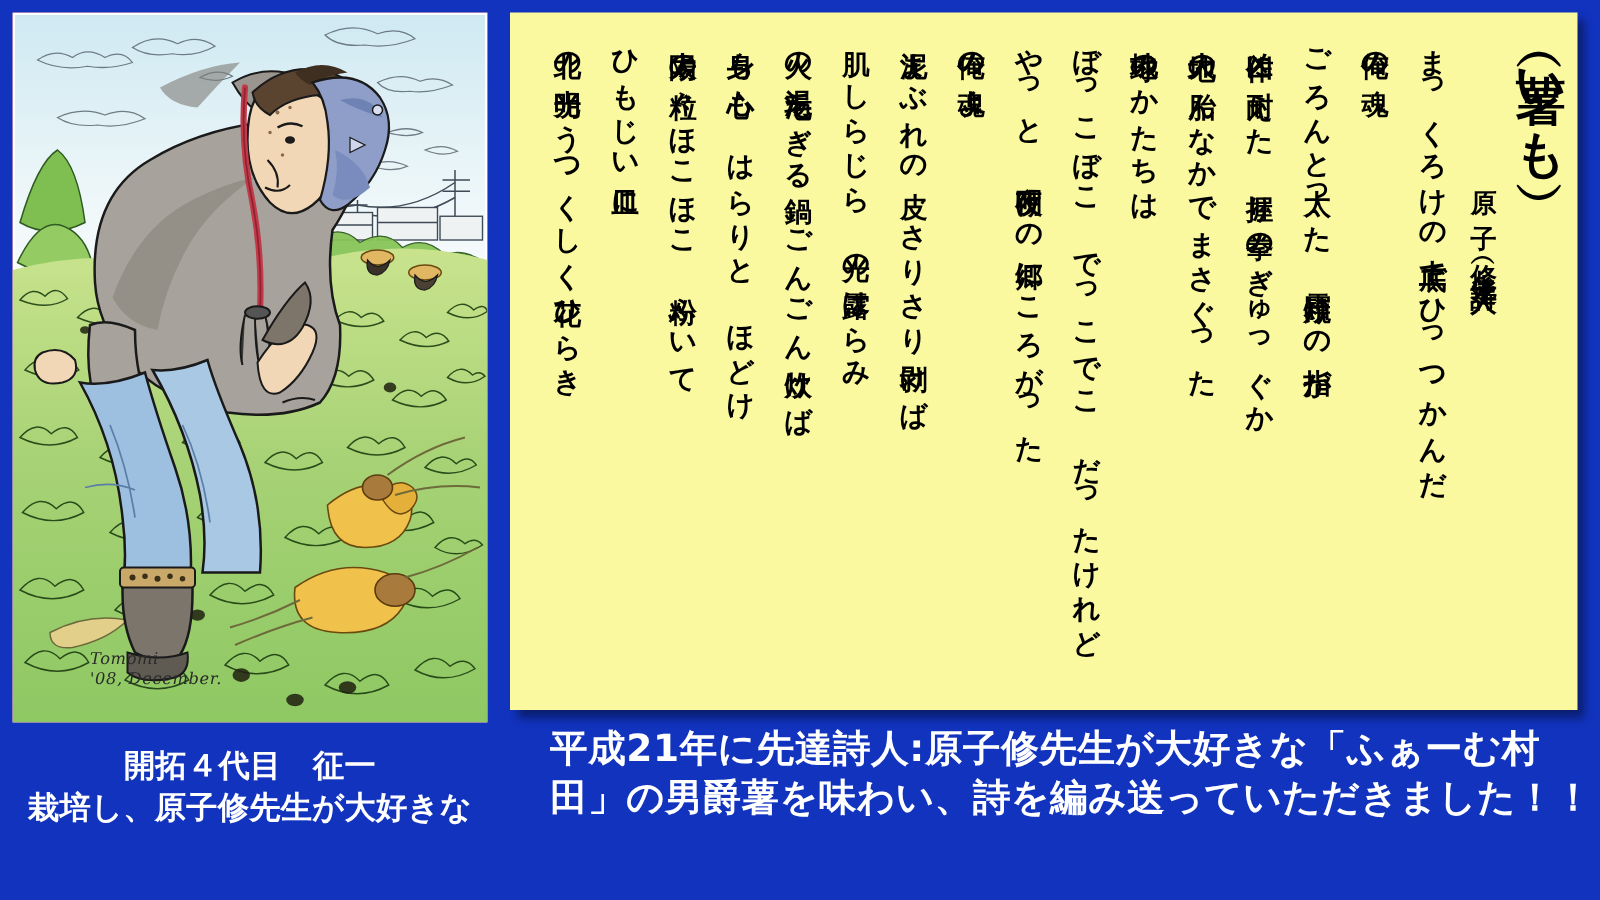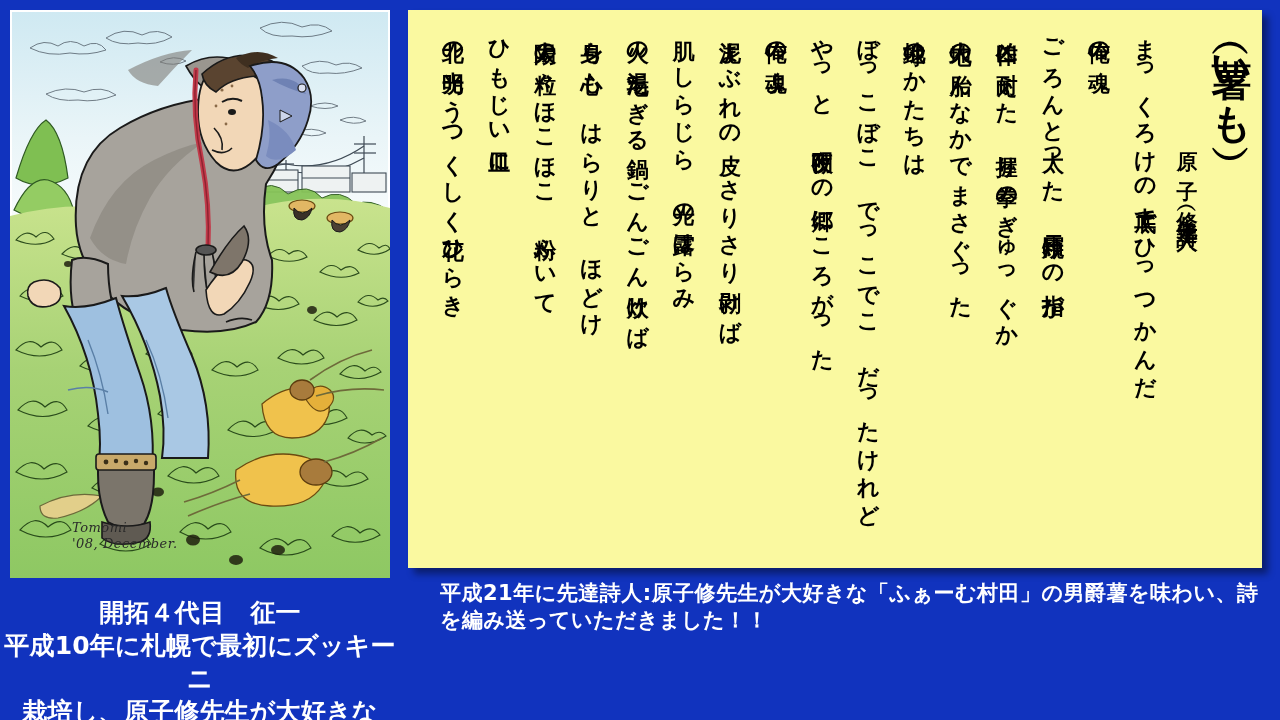--- a/index.html
+++ b/index.html
@@ -102,7 +102,7 @@
     left:440px; top:580px;
     width:838px;
     color:#ffffff;
-    font-size:21px;
+    font-size:30px;
     font-weight:bold;
     line-height:1.30;
     letter-spacing:0.5px;

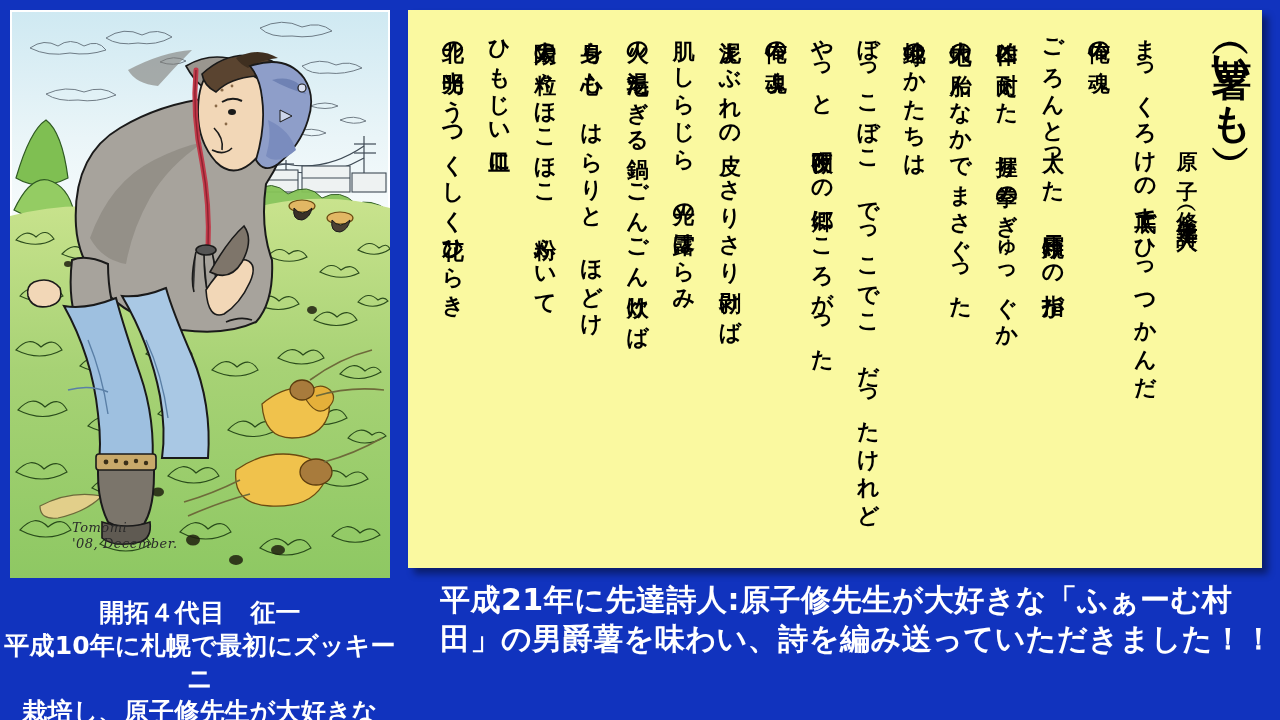--- a/index.html
+++ b/index.html
@@ -348,7 +348,6 @@
 
   <div id="left-caption">
     <div>開拓４代目　征一</div>
-    <div>平成10年に札幌で最初にズッキーニ</div>
     <div>栽培し、原子修先生が大好きな</div>
   </div>
 

